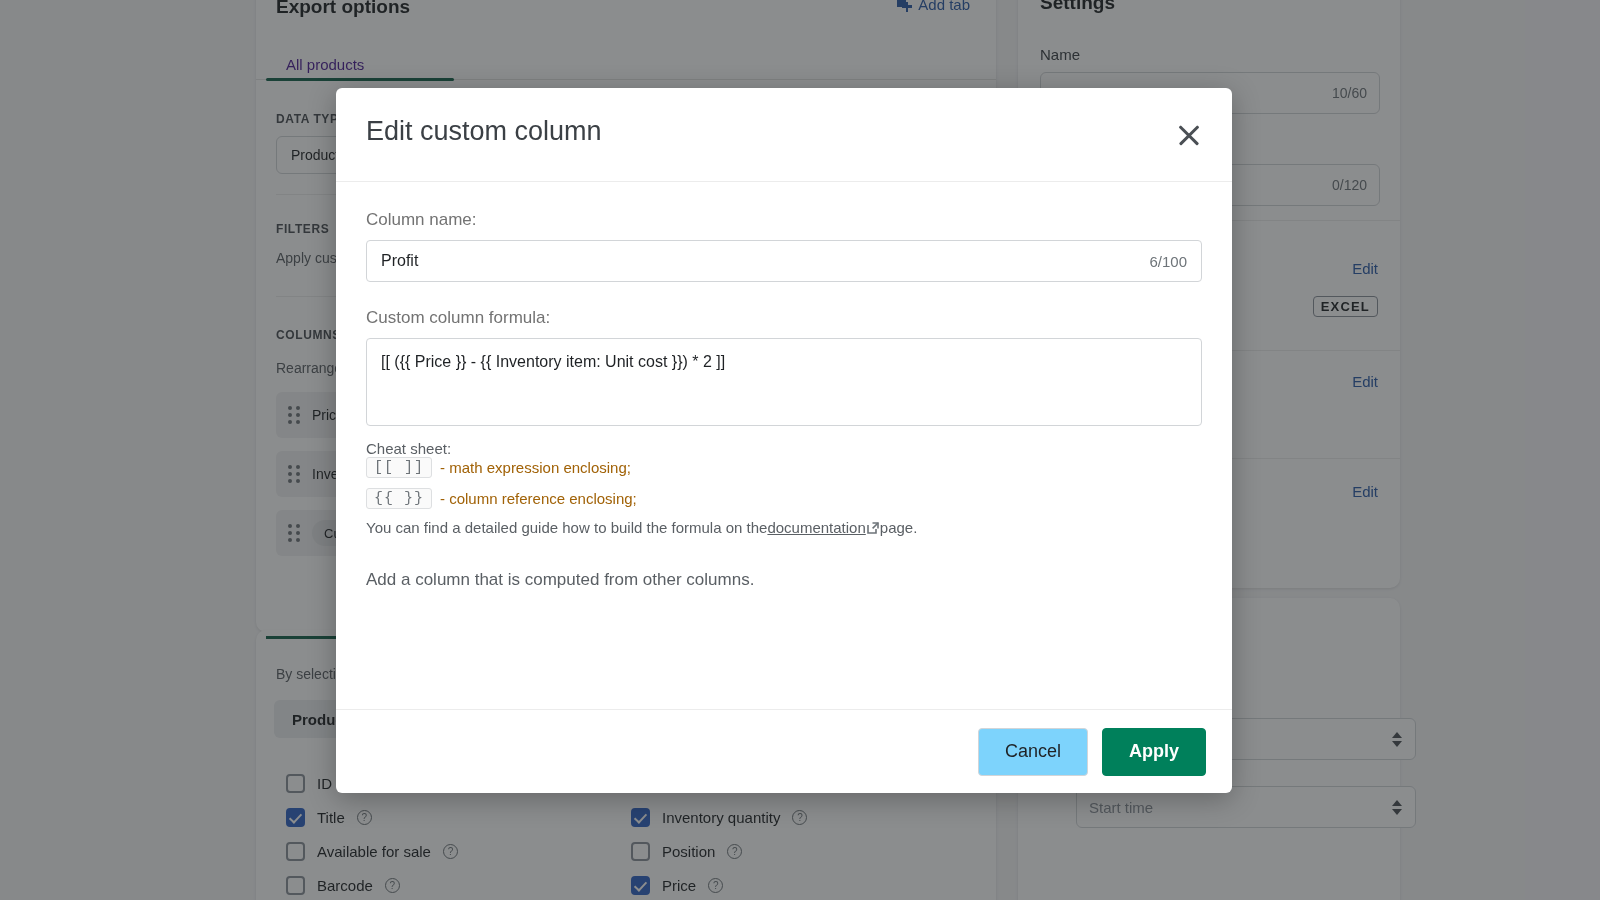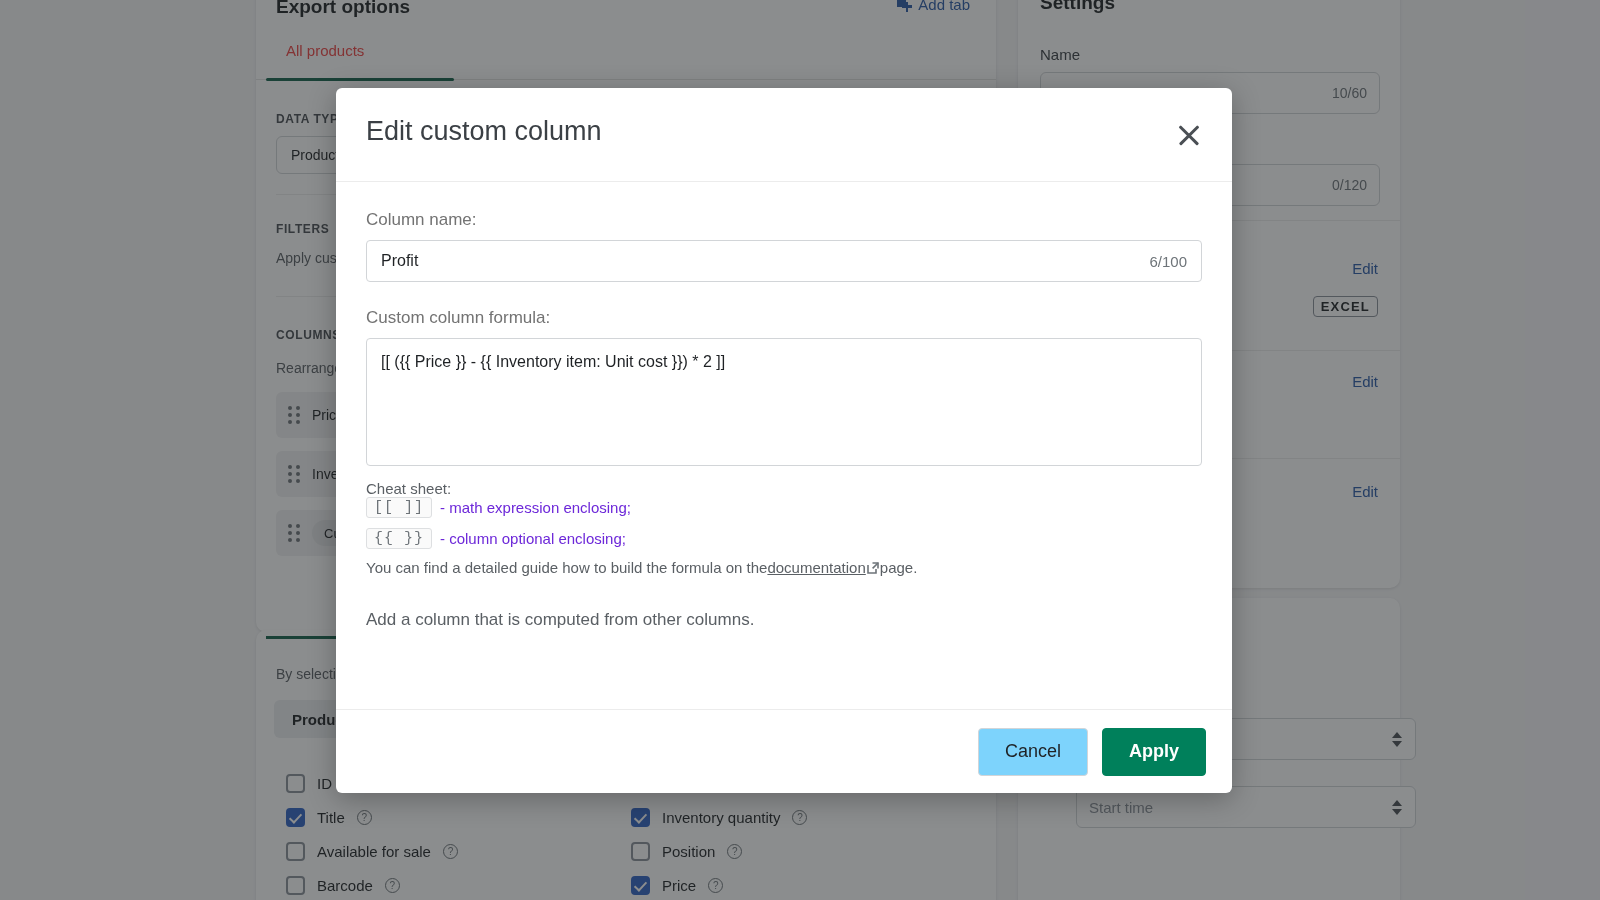--- a/index.html
+++ b/index.html
@@ -64,9 +64,9 @@
     border-bottom: 1px solid #e3e3e3;
   }
   .tab-item {
-    position: absolute; left: 12px; top: 10px;
+    position: absolute; left: 12px; top: 24px;
     padding: 0 18px 14px 18px;
-    font-size: 15px; color: #ef4444;
+    font-size: 15px; color: #4c1d95;
   }
   .tab-underline {
     position: absolute; left: 10px; top: 46px; width: 188px; height: 3px;

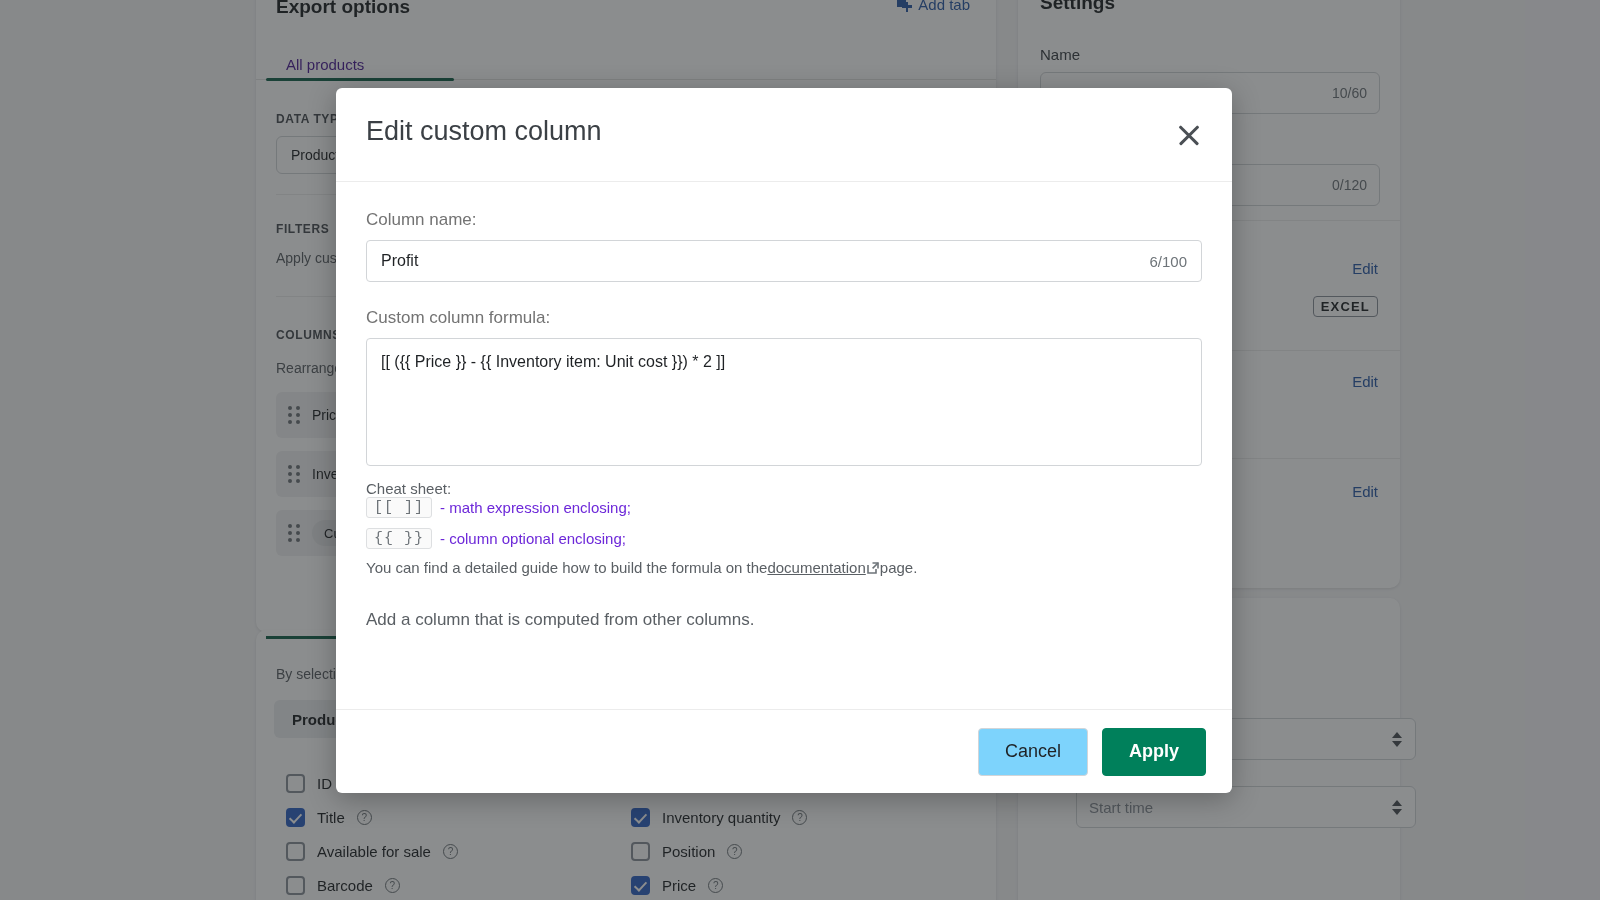--- a/index.html
+++ b/index.html
@@ -246,7 +246,7 @@
   .name-input .val { font-size: 16px; color: #1f2225; }
   .name-input .counter { font-size: 15px; color: #6e7479; }
   .formula-box {
-    width: 836px; height: 128px;
+    width: 836px; height: 88px;
     border: 1px solid #d2d5d8; border-radius: 4px;
     padding: 12px 14px; margin-bottom: 14px;
     font-size: 16px; color: #1f2225; line-height: 1.4;

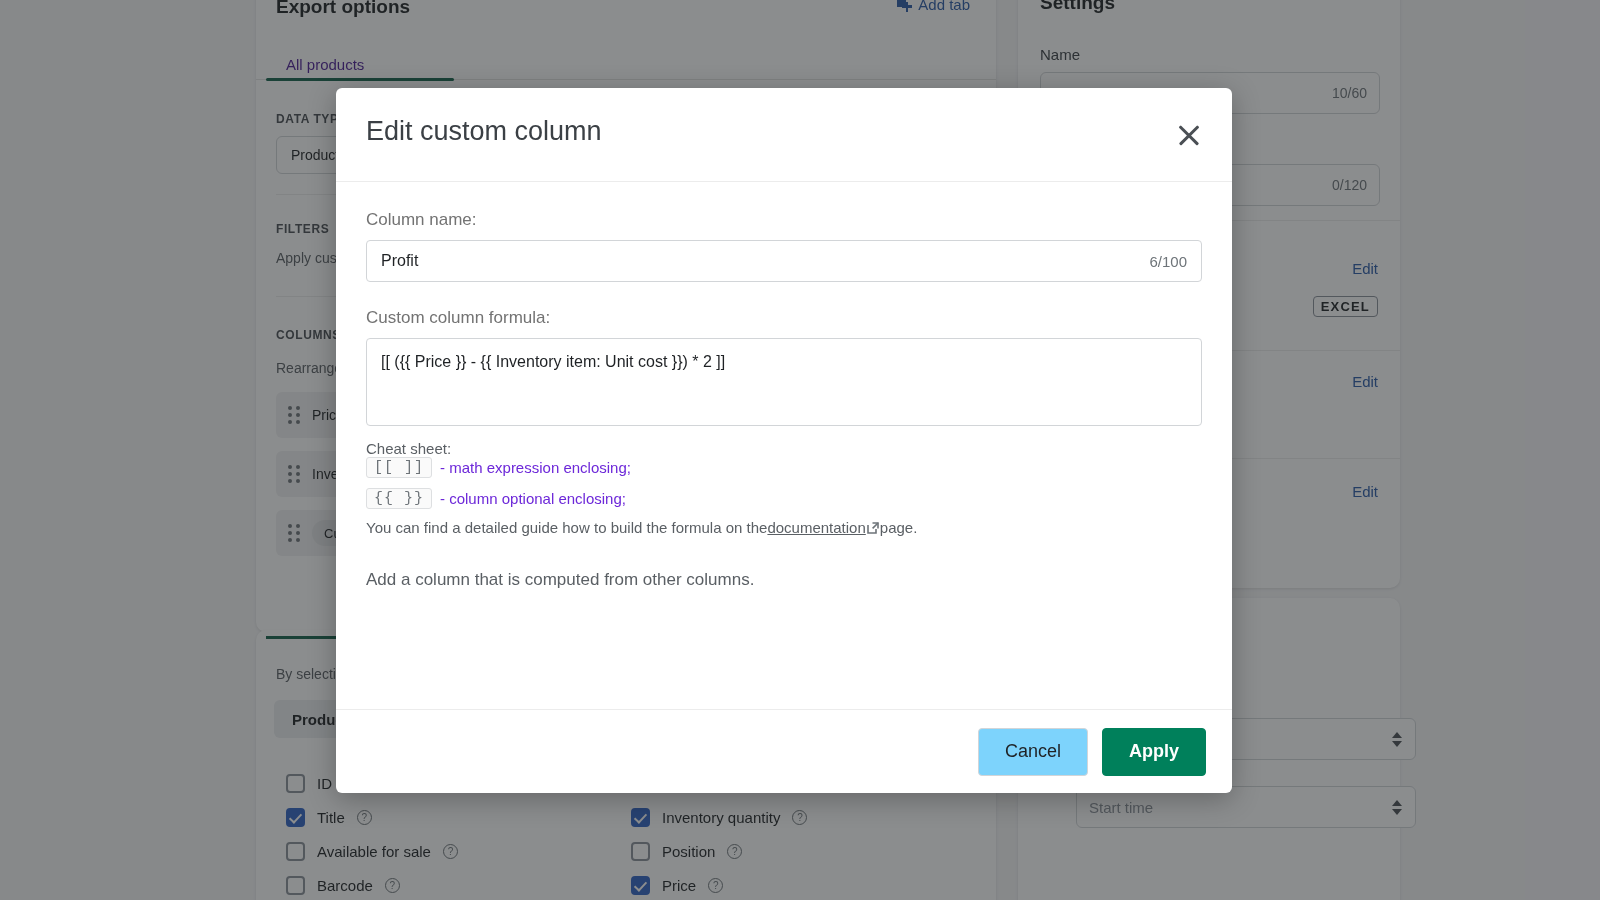--- a/index.html
+++ b/index.html
@@ -258,7 +258,7 @@
     padding: 1px 7px; font-family: "Liberation Mono", monospace;
     font-size: 15px; color: #6e7479; letter-spacing: 1px;
   }
-  .cheat-text { font-size: 15px; color: #6d28d9; }
+  .cheat-text { font-size: 15px; color: #a16207; }
   .doc-line { font-size: 15px; color: #5a5f64; display: flex; align-items: center; margin-top: 4px; }
   .doc-link { color: #5a5f64; text-decoration: underline; }
   .ext-icon { display: inline-block; width: 14px; height: 14px; position: relative; }

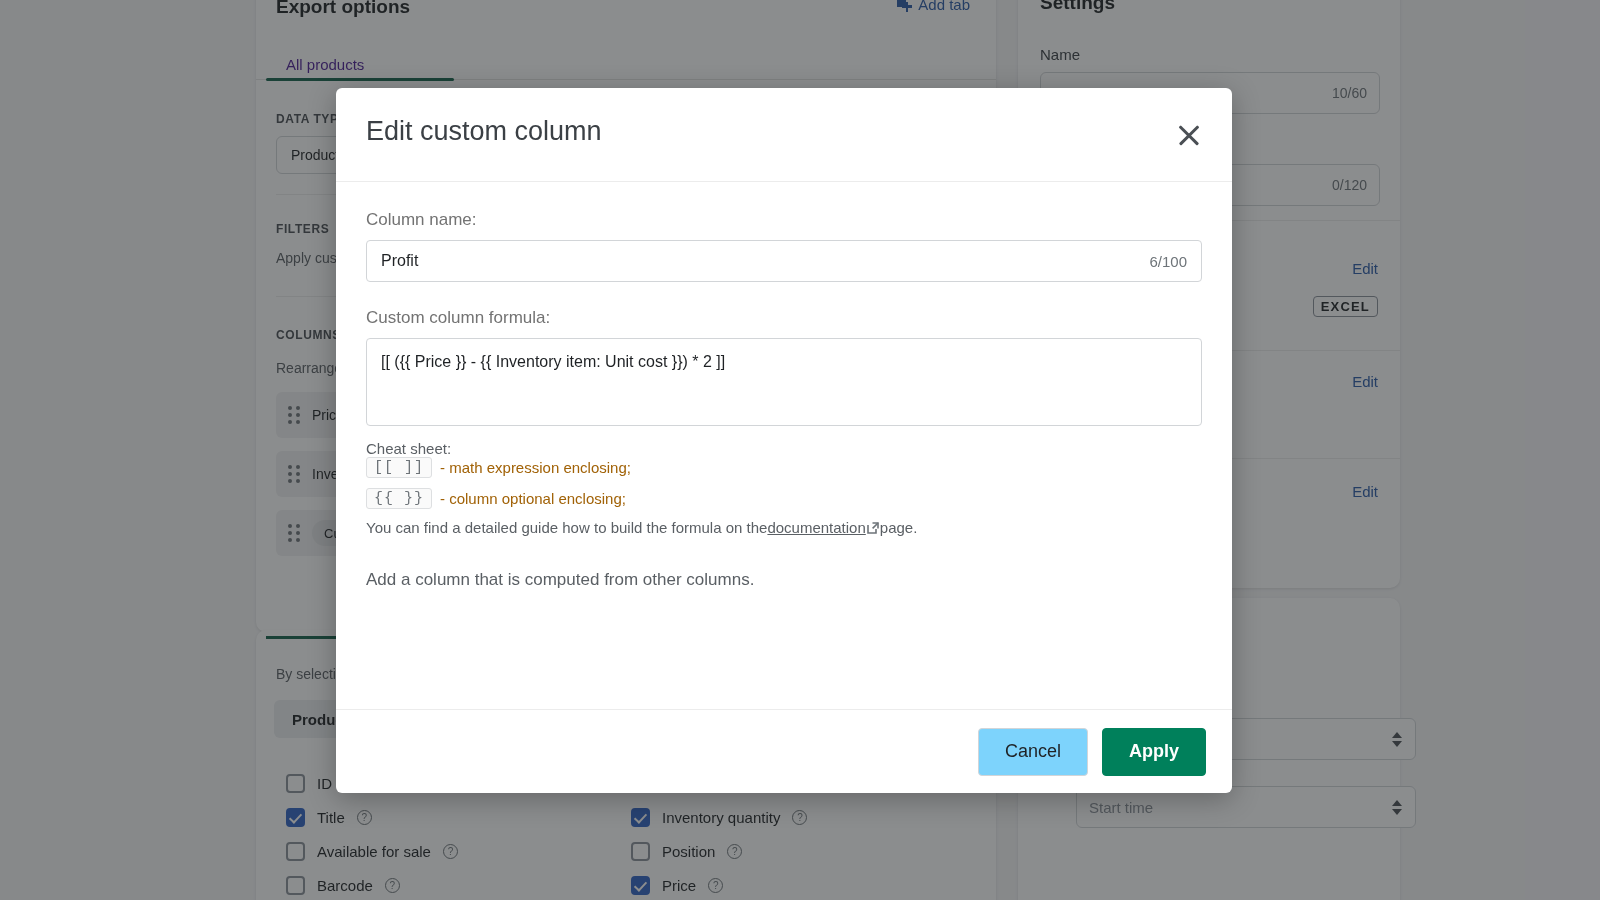--- a/index.html
+++ b/index.html
@@ -473,7 +473,7 @@
       </div>
       <div class="cheat-row">
         <span class="code-chip">{{  }}</span>
-        <span class="cheat-text">- column optional enclosing;</span>
+        <span class="cheat-text">- column reference enclosing;</span>
       </div>
 
       <div class="doc-line">

